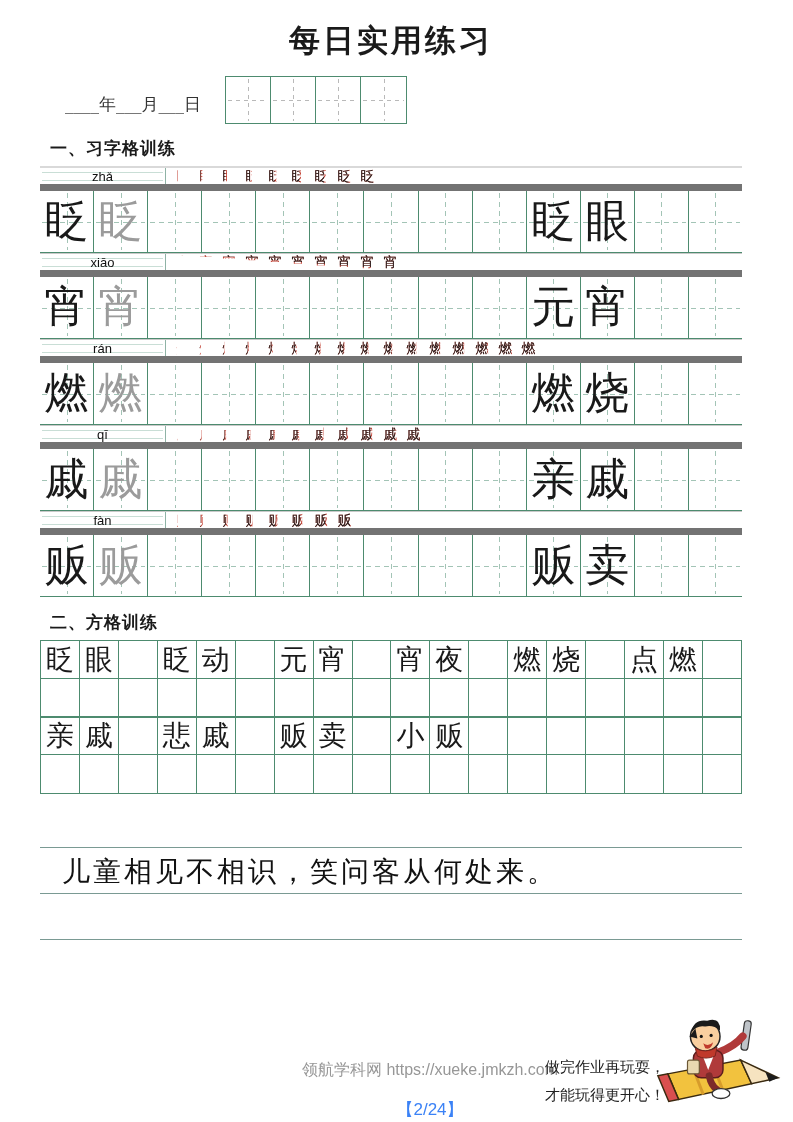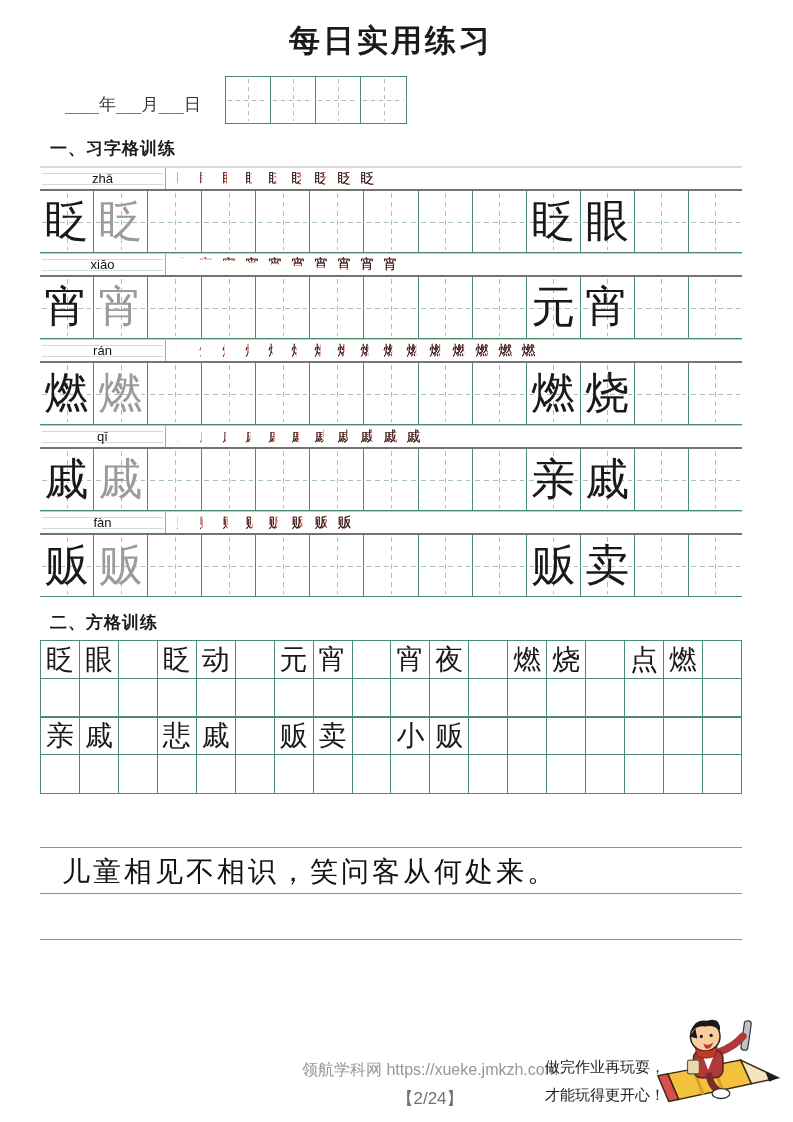--- a/index.html
+++ b/index.html
@@ -38,7 +38,7 @@
   .pblocks{border-top:1px solid #d9d9d9;}
   .pblock{border-top:1px solid var(--graybd);}
   .pblock:first-child{border-top:1px solid #d9d9d9;}
-  .pheader{display:flex;height:23px;border-bottom:2px solid #737373;}
+  .pheader{display:flex;height:23px;border-bottom:7px solid #737373;}
   .pinyin-box{width:126px;position:relative;border-right:1px solid #8fb3a6;}
   .pinyin-box .pl{position:absolute;left:2px;right:2px;height:1px;background:var(--lightline);}
   .pinyin-box .pl.a{top:26%;} .pinyin-box .pl.b{top:74%;}

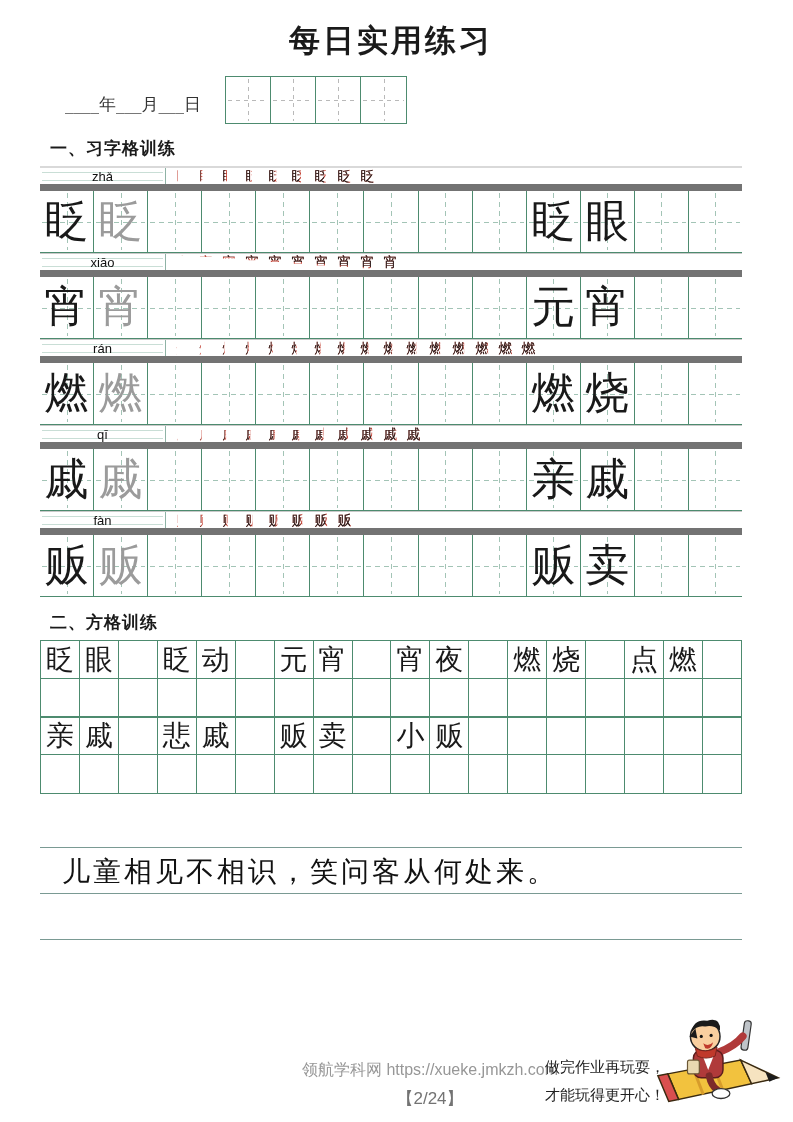--- a/index.html
+++ b/index.html
@@ -82,7 +82,7 @@
   
   .footer-center{position:absolute;left:250px;top:1060px;width:360px;text-align:center;}
   .site{color:#979797;font-size:16px;font-family:"Liberation Sans",sans-serif;}
-  .pageno{color:#737373;font-size:17px;margin-top:6px;font-family:"Liberation Sans",sans-serif;}
+  .pageno{color:#3b82f6;font-size:17px;margin-top:17px;font-family:"Liberation Sans",sans-serif;}
   .motto{position:absolute;left:540px;top:1053px;width:125px;text-align:right;
     font-family:"DejaVu Serif",serif;font-size:15px;color:#222;line-height:28px;}
   .mascot{position:absolute;left:652px;top:1012px;width:138px;height:105px;}

